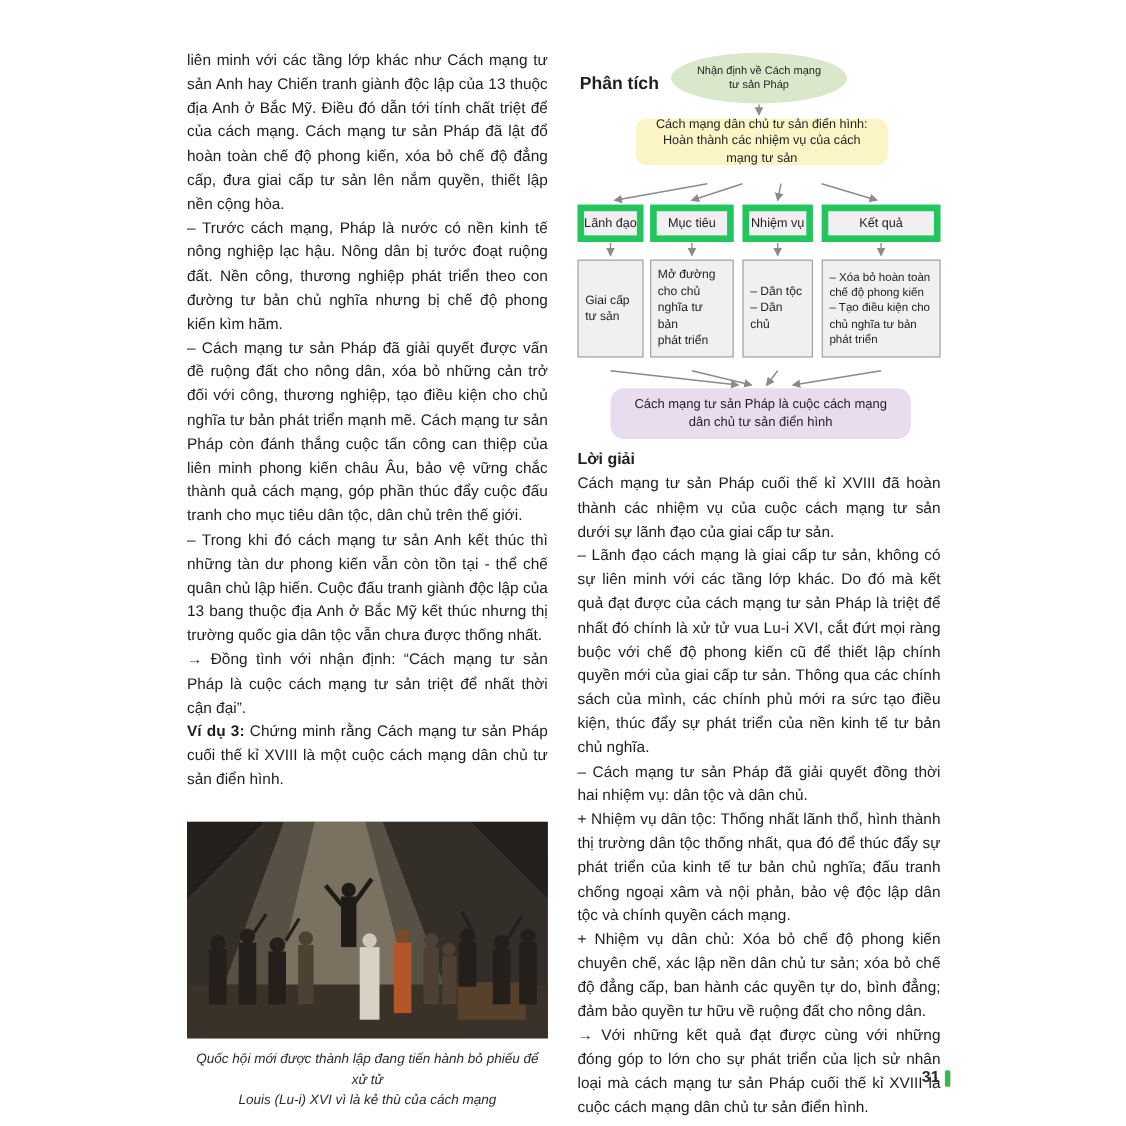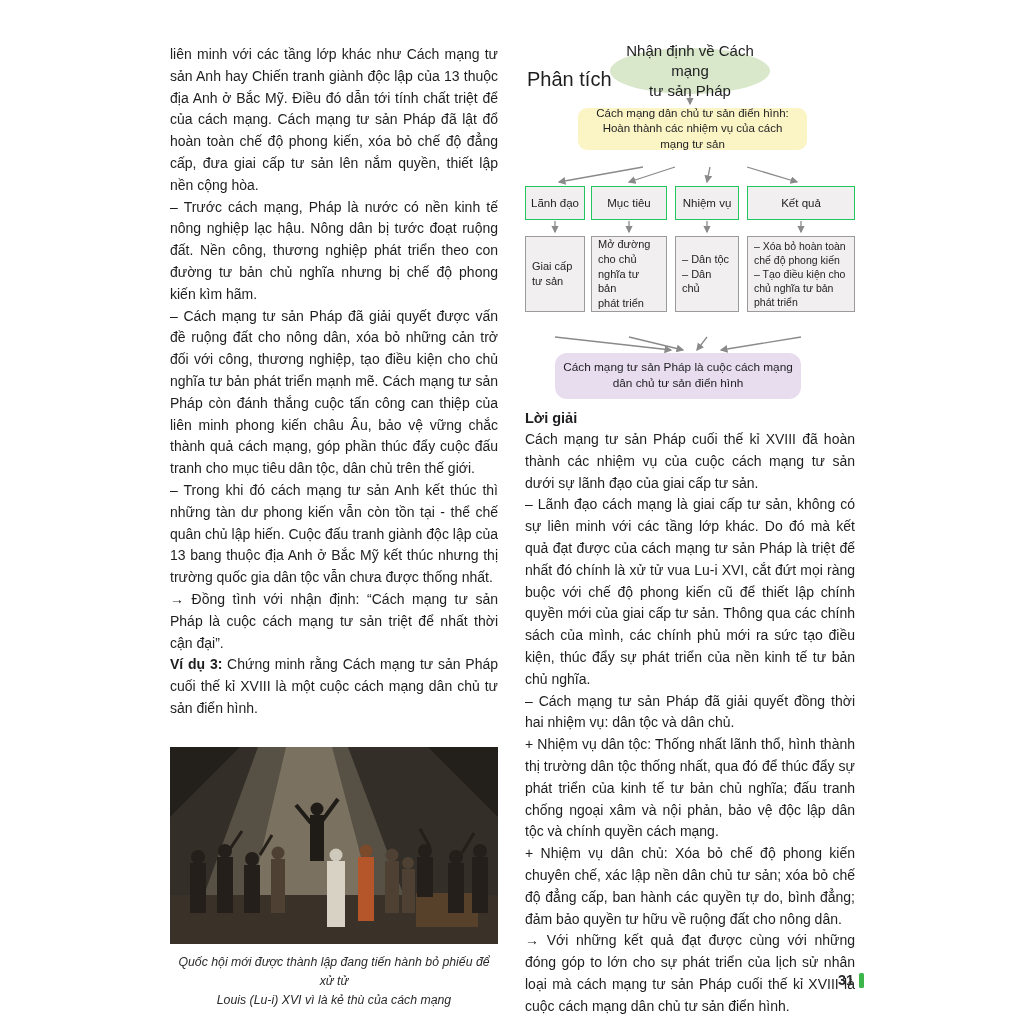--- a/index.html
+++ b/index.html
@@ -23,7 +23,7 @@
   .analysis-label { position:absolute; left:2px; top:20px; font-weight:normal; font-size:20px; }
   .arrows { position:absolute; inset:0; width:330px; height:358px; }
   .node { position:absolute; display:flex; align-items:center; justify-content:center; text-align:center; white-space:pre-line; line-height:1.35; }
-  .top-node { left:85px; top:0; width:160px; height:46px; background:#d9e7cb; border-radius:50%; font-size:15px; }
+  .top-node { left:85px; top:0; width:160px; height:46px; background:#d9e7cb; border-radius:50%; font-size:10px; }
   .key-node { left:53px; top:60px; width:229px; height:42px; background:#fbf5c6; border-radius:9px; font-size:11.5px; }
   .hdr { position:absolute; top:138px; height:34px; background:#f1efef; border:1px solid #22c55e; display:flex; align-items:center; justify-content:center; font-size:11.5px; }
   .hdr1 { left:0; width:60px; } .hdr2 { left:66px; width:76px; } .hdr3 { left:150px; width:64px; } .hdr4 { left:222px; width:108px; }

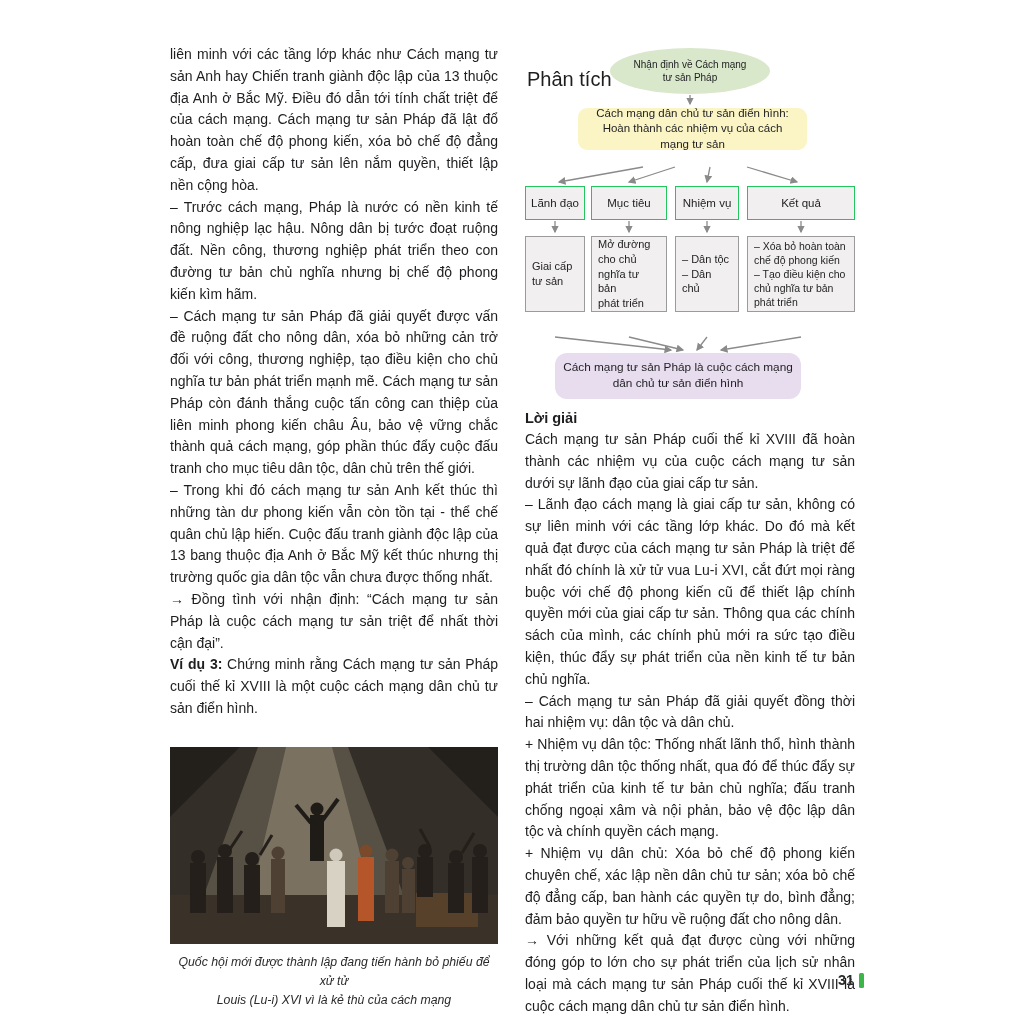--- a/index.html
+++ b/index.html
@@ -20,7 +20,7 @@
   
   .col-right { position:absolute; left:525px; top:48px; width:330px; }
   .diagram { position:relative; width:330px; height:358px; }
-  .analysis-label { position:absolute; left:2px; top:20px; font-weight:normal; font-size:20px; }
+  .analysis-label { position:absolute; left:2px; top:20px; font-weight:bold; font-size:16px; }
   .arrows { position:absolute; inset:0; width:330px; height:358px; }
   .node { position:absolute; display:flex; align-items:center; justify-content:center; text-align:center; white-space:pre-line; line-height:1.35; }
   .top-node { left:85px; top:0; width:160px; height:46px; background:#d9e7cb; border-radius:50%; font-size:10px; }

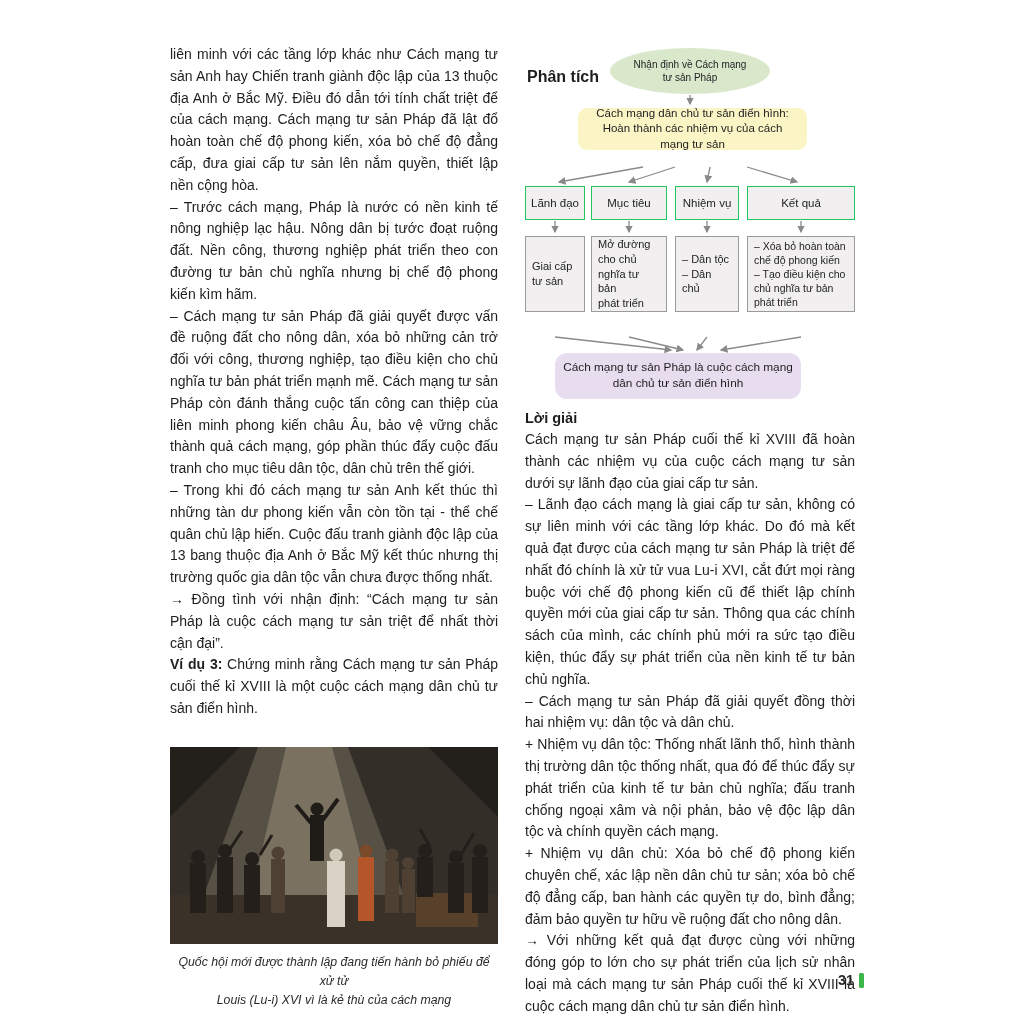--- a/index.html
+++ b/index.html
@@ -25,7 +25,7 @@
   .node { position:absolute; display:flex; align-items:center; justify-content:center; text-align:center; white-space:pre-line; line-height:1.35; }
   .top-node { left:85px; top:0; width:160px; height:46px; background:#d9e7cb; border-radius:50%; font-size:10px; }
   .key-node { left:53px; top:60px; width:229px; height:42px; background:#fbf5c6; border-radius:9px; font-size:11.5px; }
-  .hdr { position:absolute; top:138px; height:34px; background:#f1efef; border:1px solid #22c55e; display:flex; align-items:center; justify-content:center; font-size:11.5px; }
+  .hdr { position:absolute; top:138px; height:34px; background:#f1efef; border:6px solid #22c55e; display:flex; align-items:center; justify-content:center; font-size:11.5px; }
   .hdr1 { left:0; width:60px; } .hdr2 { left:66px; width:76px; } .hdr3 { left:150px; width:64px; } .hdr4 { left:222px; width:108px; }
   .cell { position:absolute; top:188px; height:76px; background:#f1efef; border:1px solid #9b9b9b; display:flex; align-items:center; justify-content:flex-start; text-align:left; font-size:11px; line-height:1.35; padding:4px 6px; white-space:pre-line; }
   .cell1 { left:0; width:60px; } .cell2 { left:66px; width:76px; } .cell3 { left:150px; width:64px; }

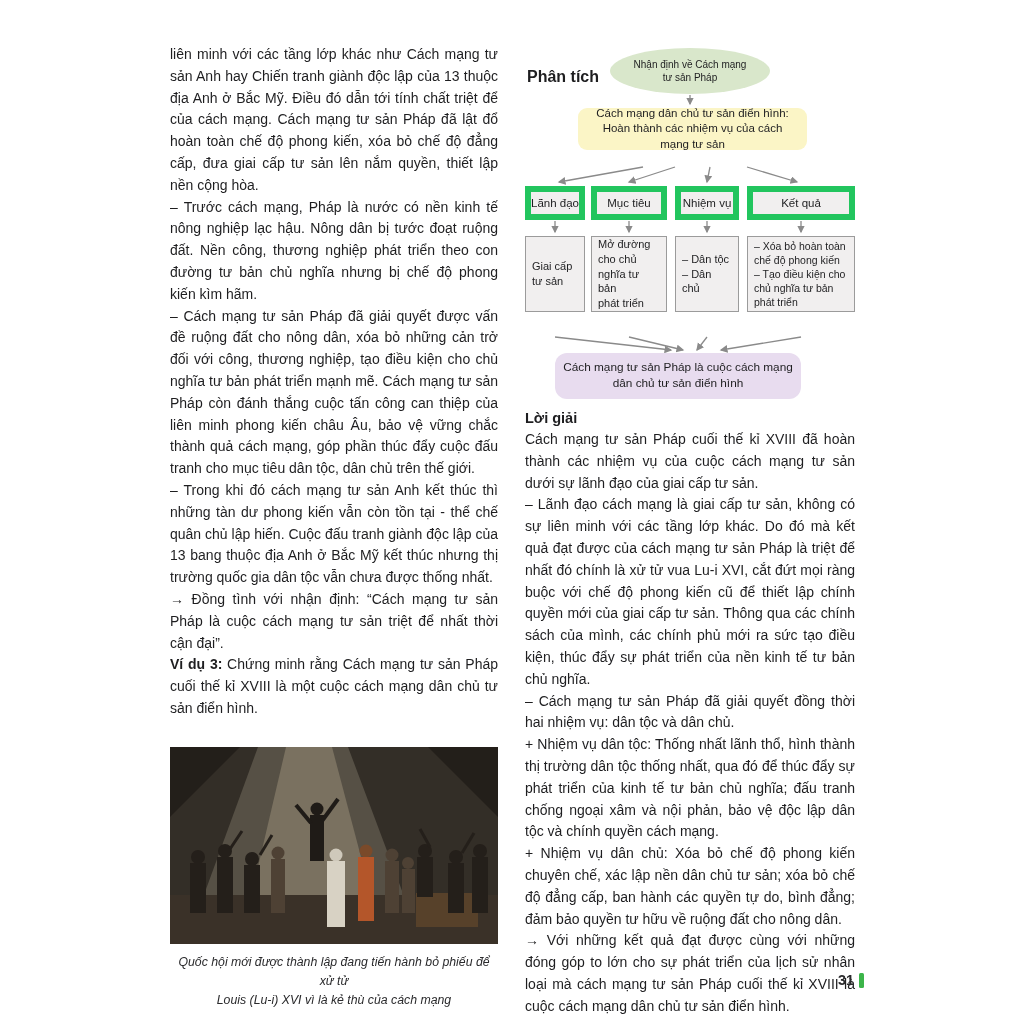--- a/index.html
+++ b/index.html
@@ -27,7 +27,7 @@
   .key-node { left:53px; top:60px; width:229px; height:42px; background:#fbf5c6; border-radius:9px; font-size:11.5px; }
   .hdr { position:absolute; top:138px; height:34px; background:#f1efef; border:6px solid #22c55e; display:flex; align-items:center; justify-content:center; font-size:11.5px; }
   .hdr1 { left:0; width:60px; } .hdr2 { left:66px; width:76px; } .hdr3 { left:150px; width:64px; } .hdr4 { left:222px; width:108px; }
-  .cell { position:absolute; top:188px; height:76px; background:#f1efef; border:1px solid #9b9b9b; display:flex; align-items:center; justify-content:flex-start; text-align:left; font-size:11px; line-height:1.35; padding:4px 6px; white-space:pre-line; }
+  .cell { position:absolute; top:188px; height:89px; background:#f1efef; border:1px solid #9b9b9b; display:flex; align-items:center; justify-content:flex-start; text-align:left; font-size:11px; line-height:1.35; padding:4px 6px; white-space:pre-line; }
   .cell1 { left:0; width:60px; } .cell2 { left:66px; width:76px; } .cell3 { left:150px; width:64px; }
   .cell4 { left:222px; width:108px; font-size:10.5px; }
   .concl { left:30px; top:305px; width:246px; height:46px; background:#e8dcef; border-radius:12px; font-size:11.8px; }

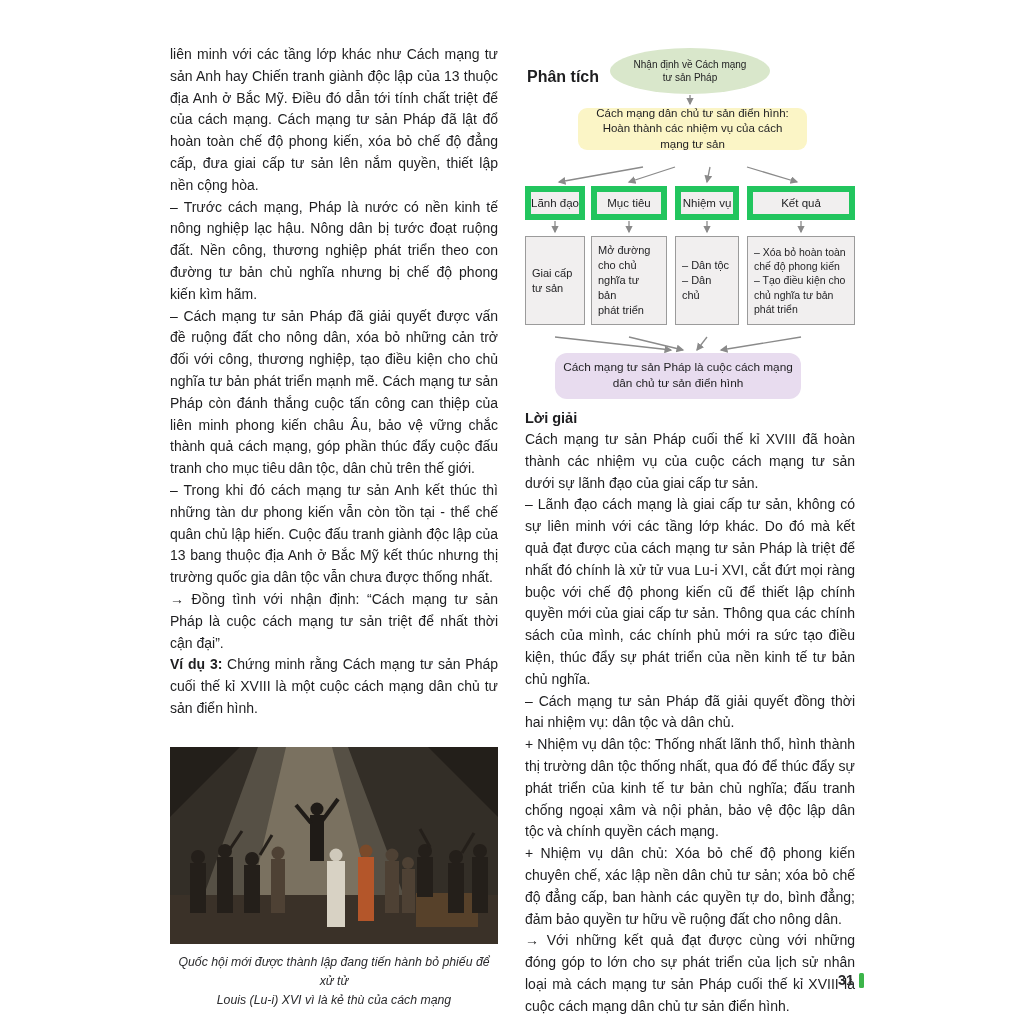--- a/index.html
+++ b/index.html
@@ -30,7 +30,7 @@
   .cell { position:absolute; top:188px; height:89px; background:#f1efef; border:1px solid #9b9b9b; display:flex; align-items:center; justify-content:flex-start; text-align:left; font-size:11px; line-height:1.35; padding:4px 6px; white-space:pre-line; }
   .cell1 { left:0; width:60px; } .cell2 { left:66px; width:76px; } .cell3 { left:150px; width:64px; }
   .cell4 { left:222px; width:108px; font-size:10.5px; }
-  .concl { left:30px; top:305px; width:246px; height:46px; background:#e8dcef; border-radius:12px; font-size:11.8px; }
+  .concl { left:30px; top:305px; width:273px; height:46px; background:#e8dcef; border-radius:12px; font-size:11.8px; }
 
   .solution { margin-top:4px; }
   .solution-heading { font-weight:bold; font-size:14.5px; margin-bottom:3px; }

